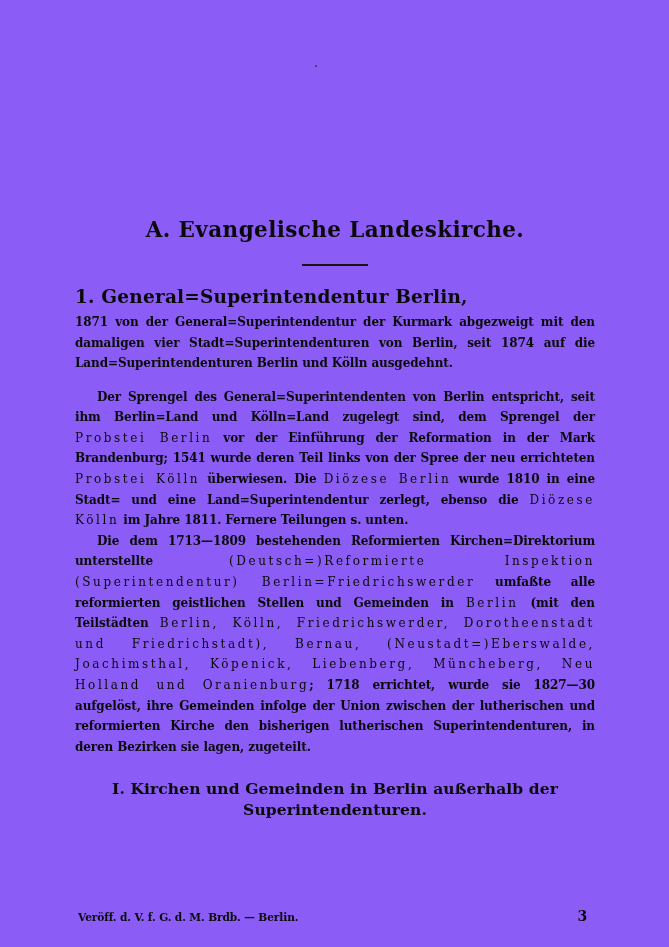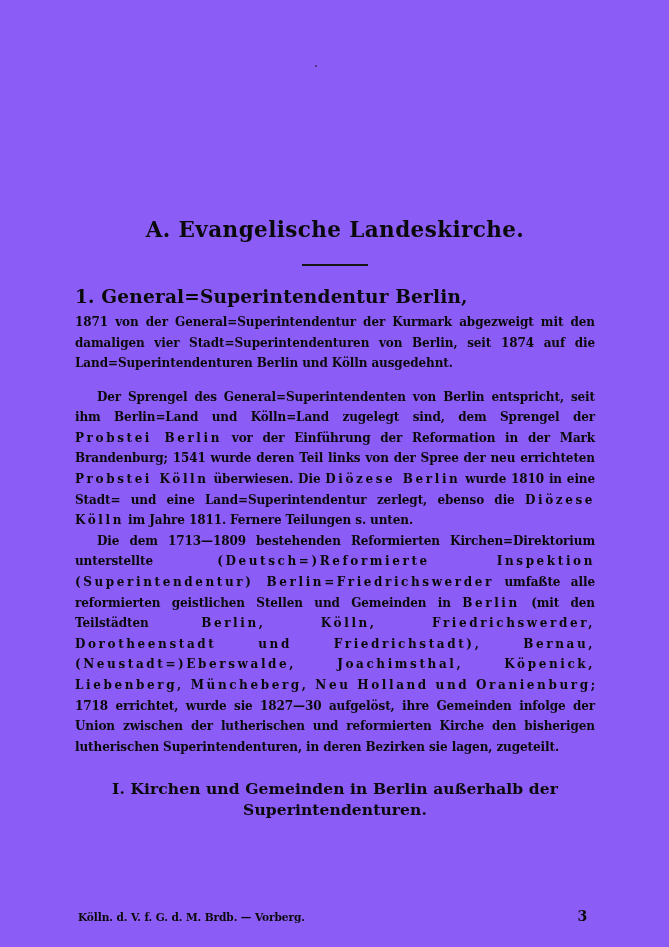--- a/index.html
+++ b/index.html
@@ -101,7 +101,7 @@
   
   .sp {
     letter-spacing: 2.6px;
-    font-weight: 700;
+    font-weight: 400;
   }
 
   .footer {

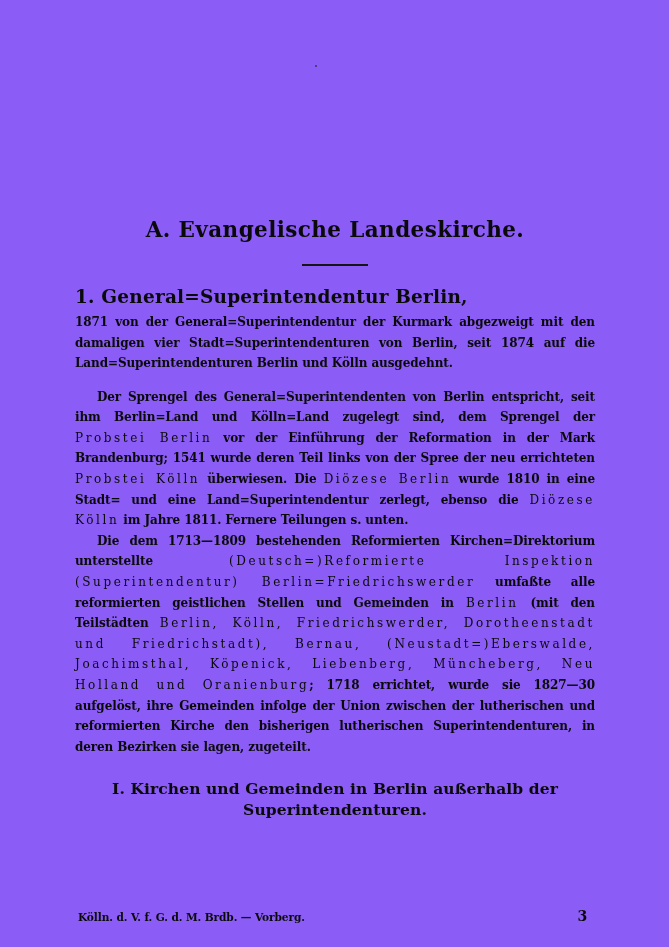--- a/index.html
+++ b/index.html
@@ -153,7 +153,7 @@
   </div>
 
   <div class="footer">
-    <span class="fr footer-left">Kölln. d. V. f. G. d. M. Brdb. — Vorberg.</span>
+    <span class="fr footer-left">Veröff. d. V. f. G. d. M. Brdb. — Berlin.</span>
     <span class="fr footer-page">3</span>
   </div>
 

